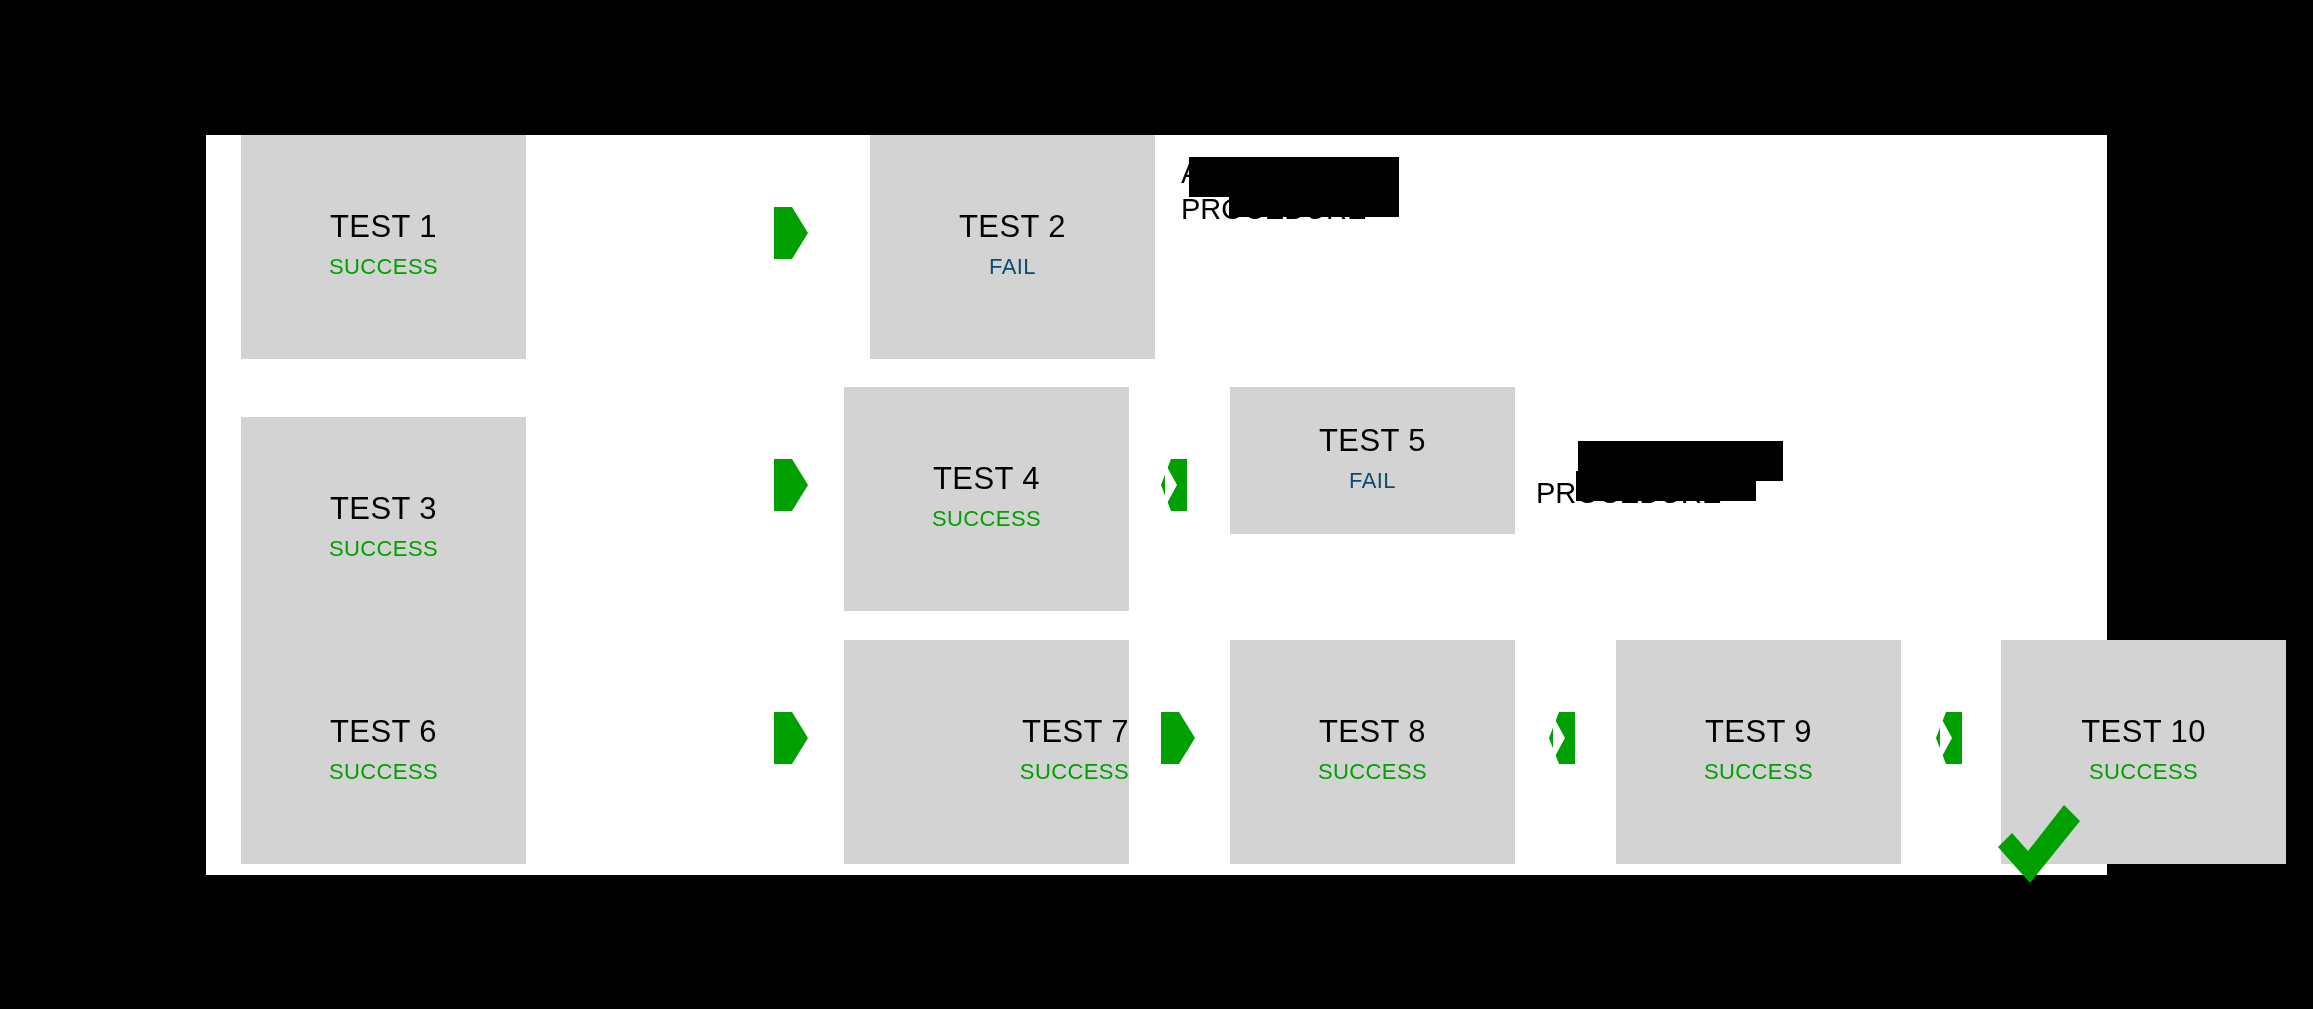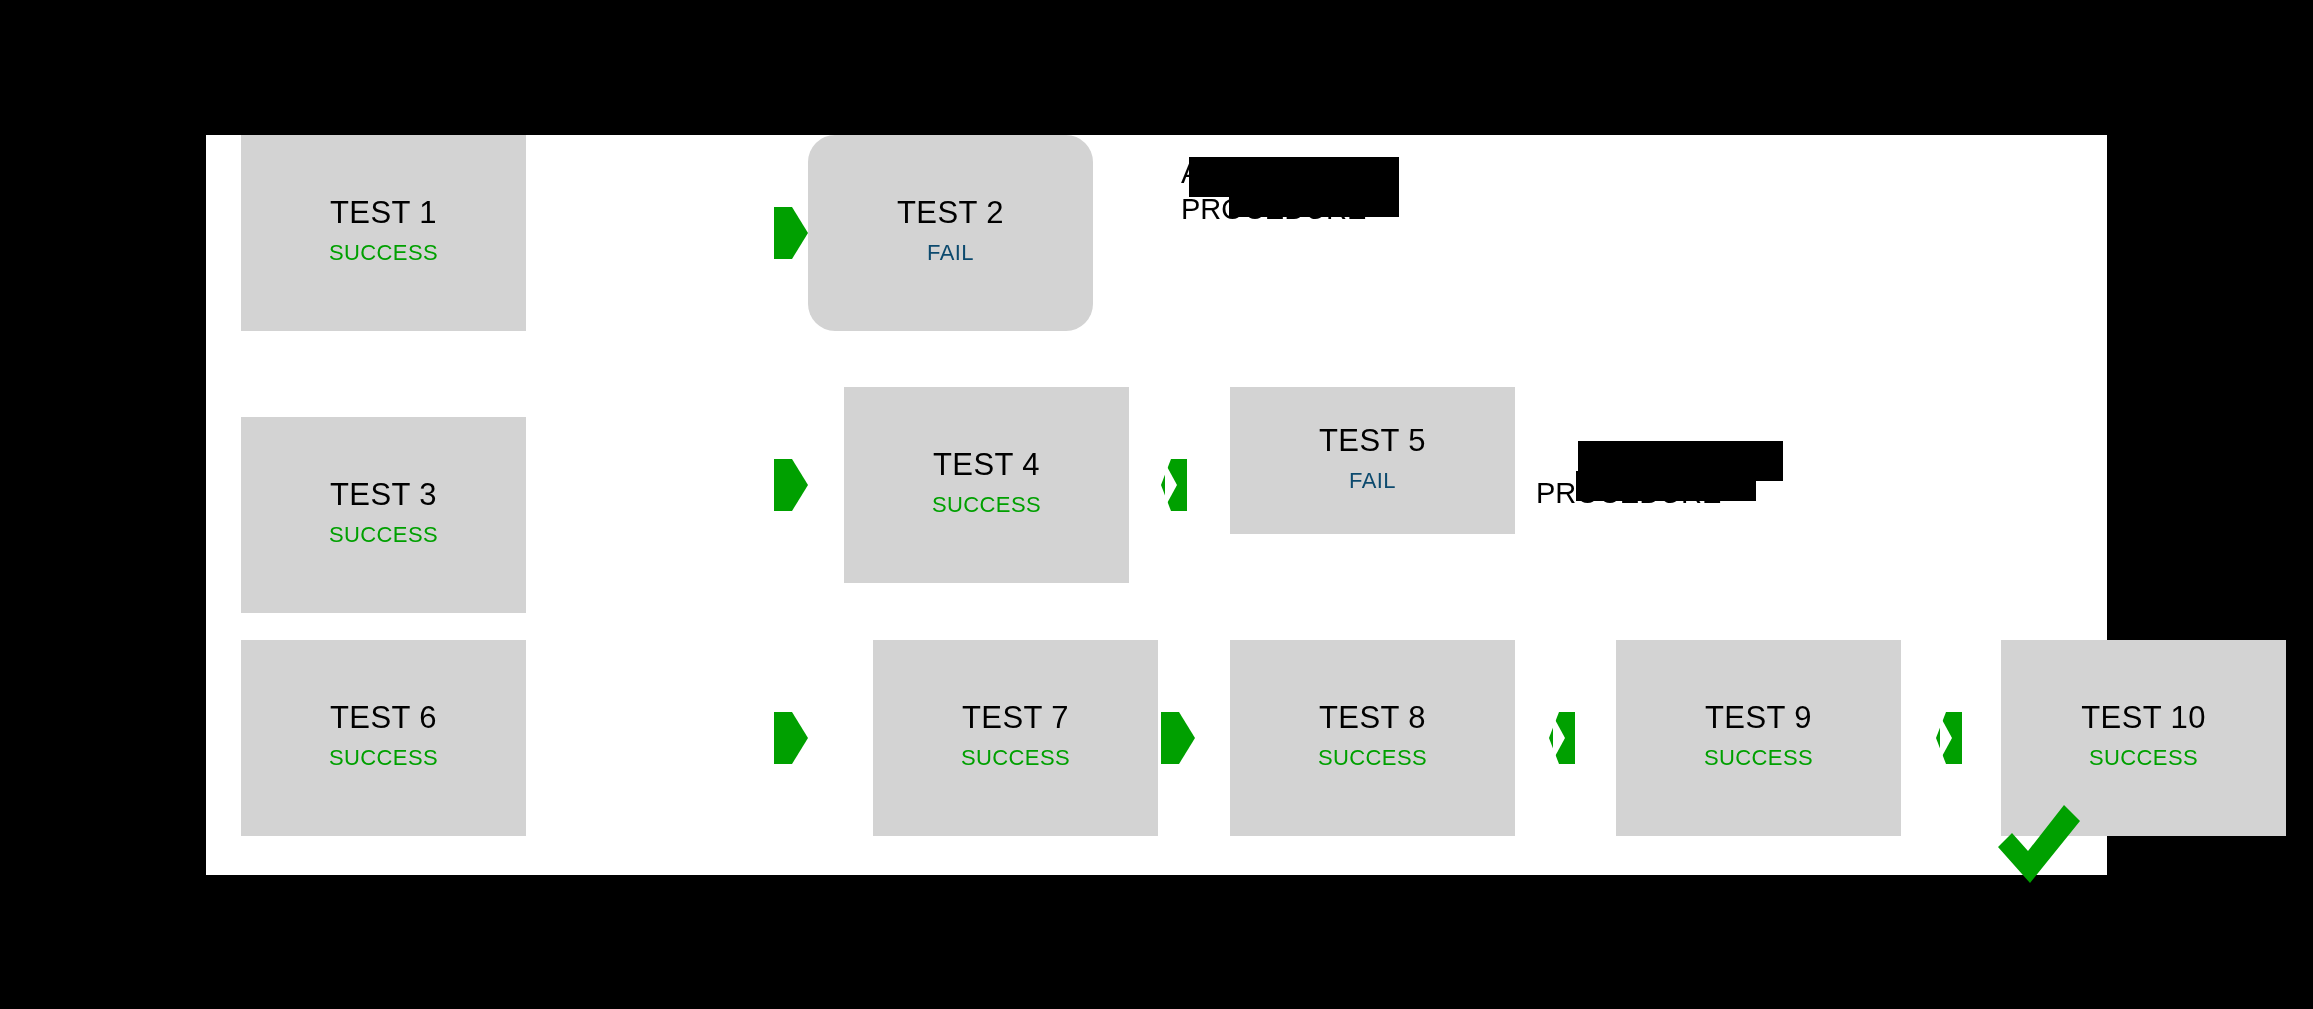--- a/index.html
+++ b/index.html
@@ -61,7 +61,7 @@
     position: absolute;
     top: 0px;
     width: 285px;
-    height: 196px;
+    height: 224px;
     background: #d3d3d3;
     display: flex;
     flex-direction: column;

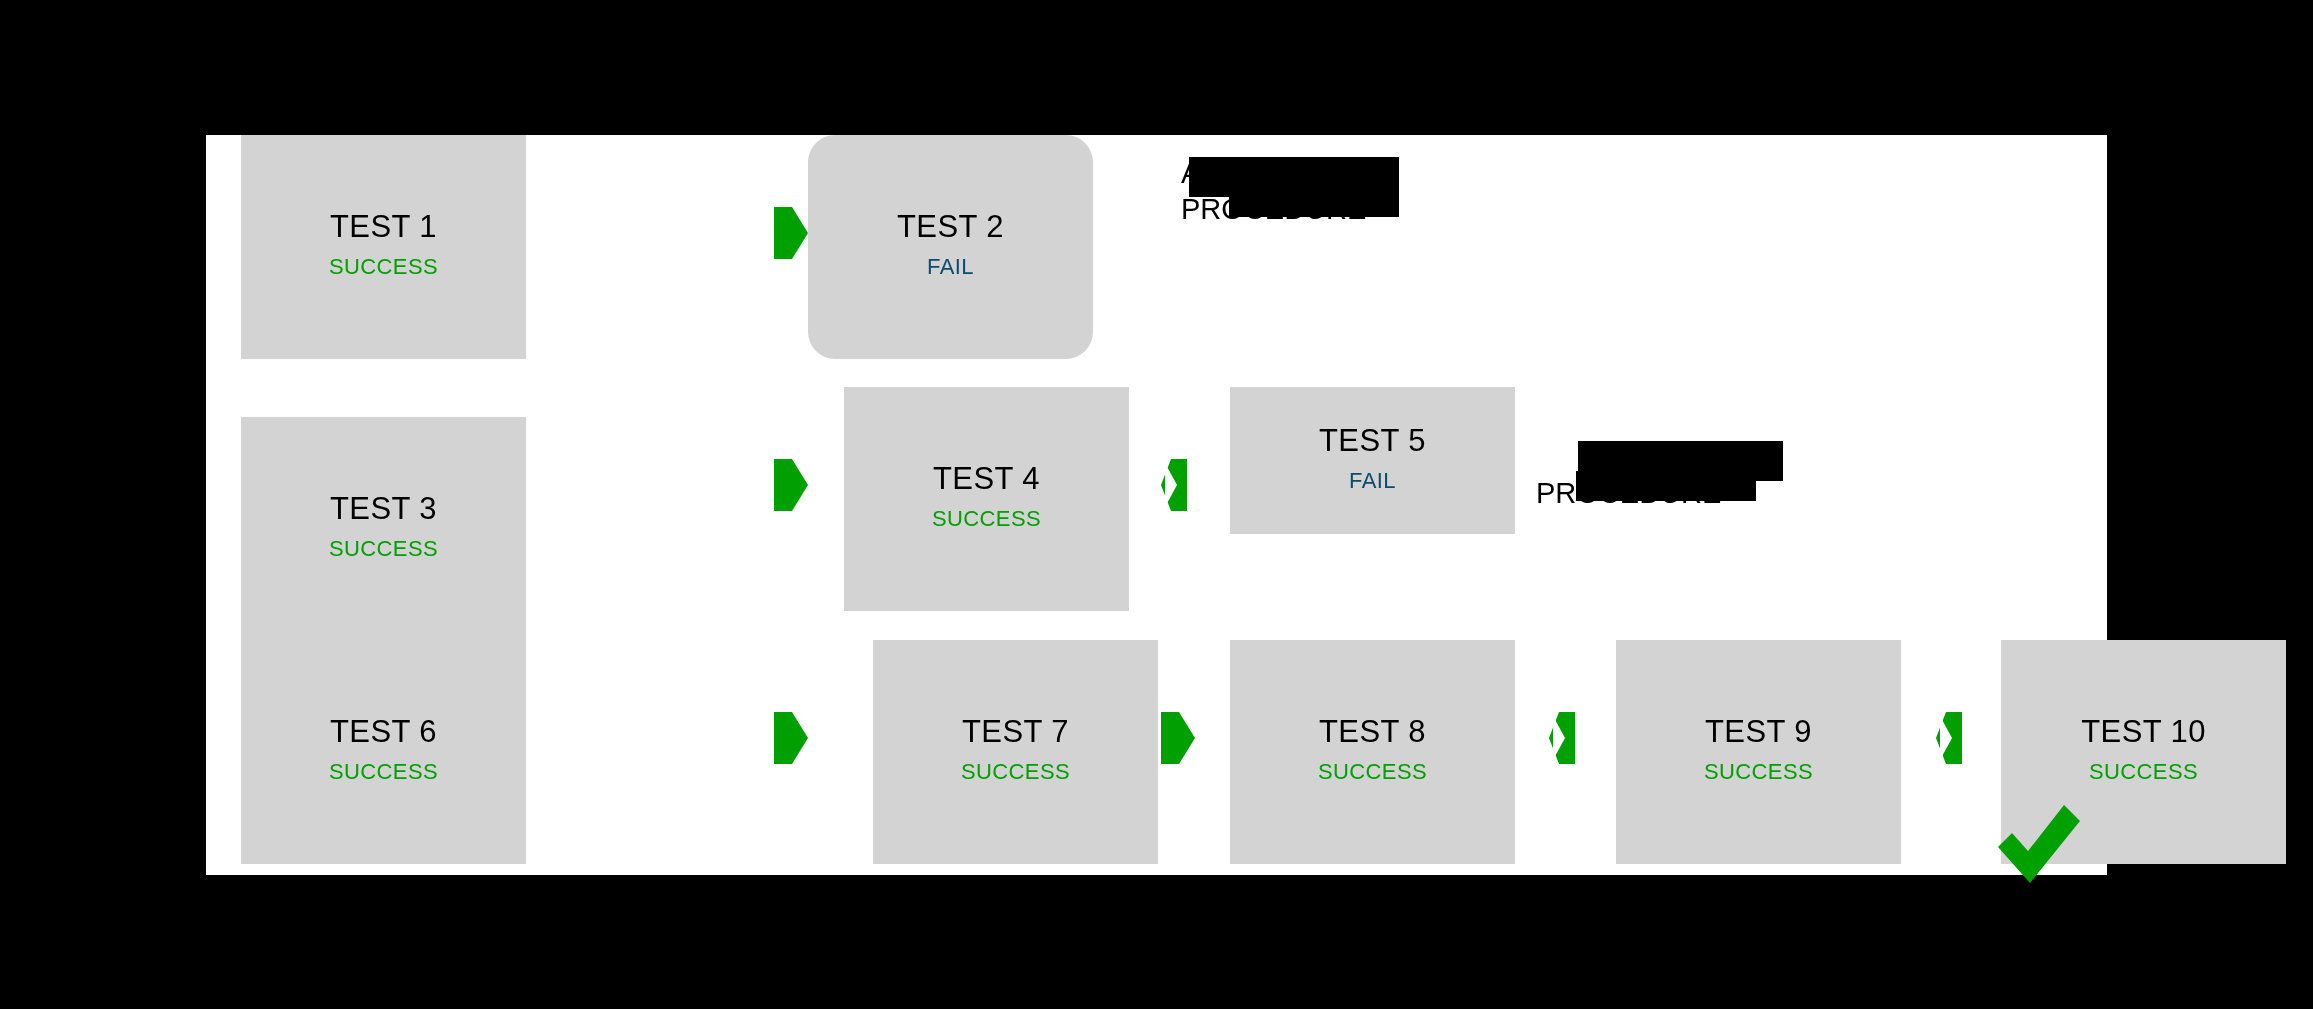--- a/index.html
+++ b/index.html
@@ -136,7 +136,7 @@
       </svg>
     </div>
 
-    <div class="test-node" style="left:602px;border-radius:27px;">
+    <div class="test-node" style="left:664px;">
       <span class="node-title">TEST 2</span>
       <span class="node-status status-fail">FAIL</span>
     </div>

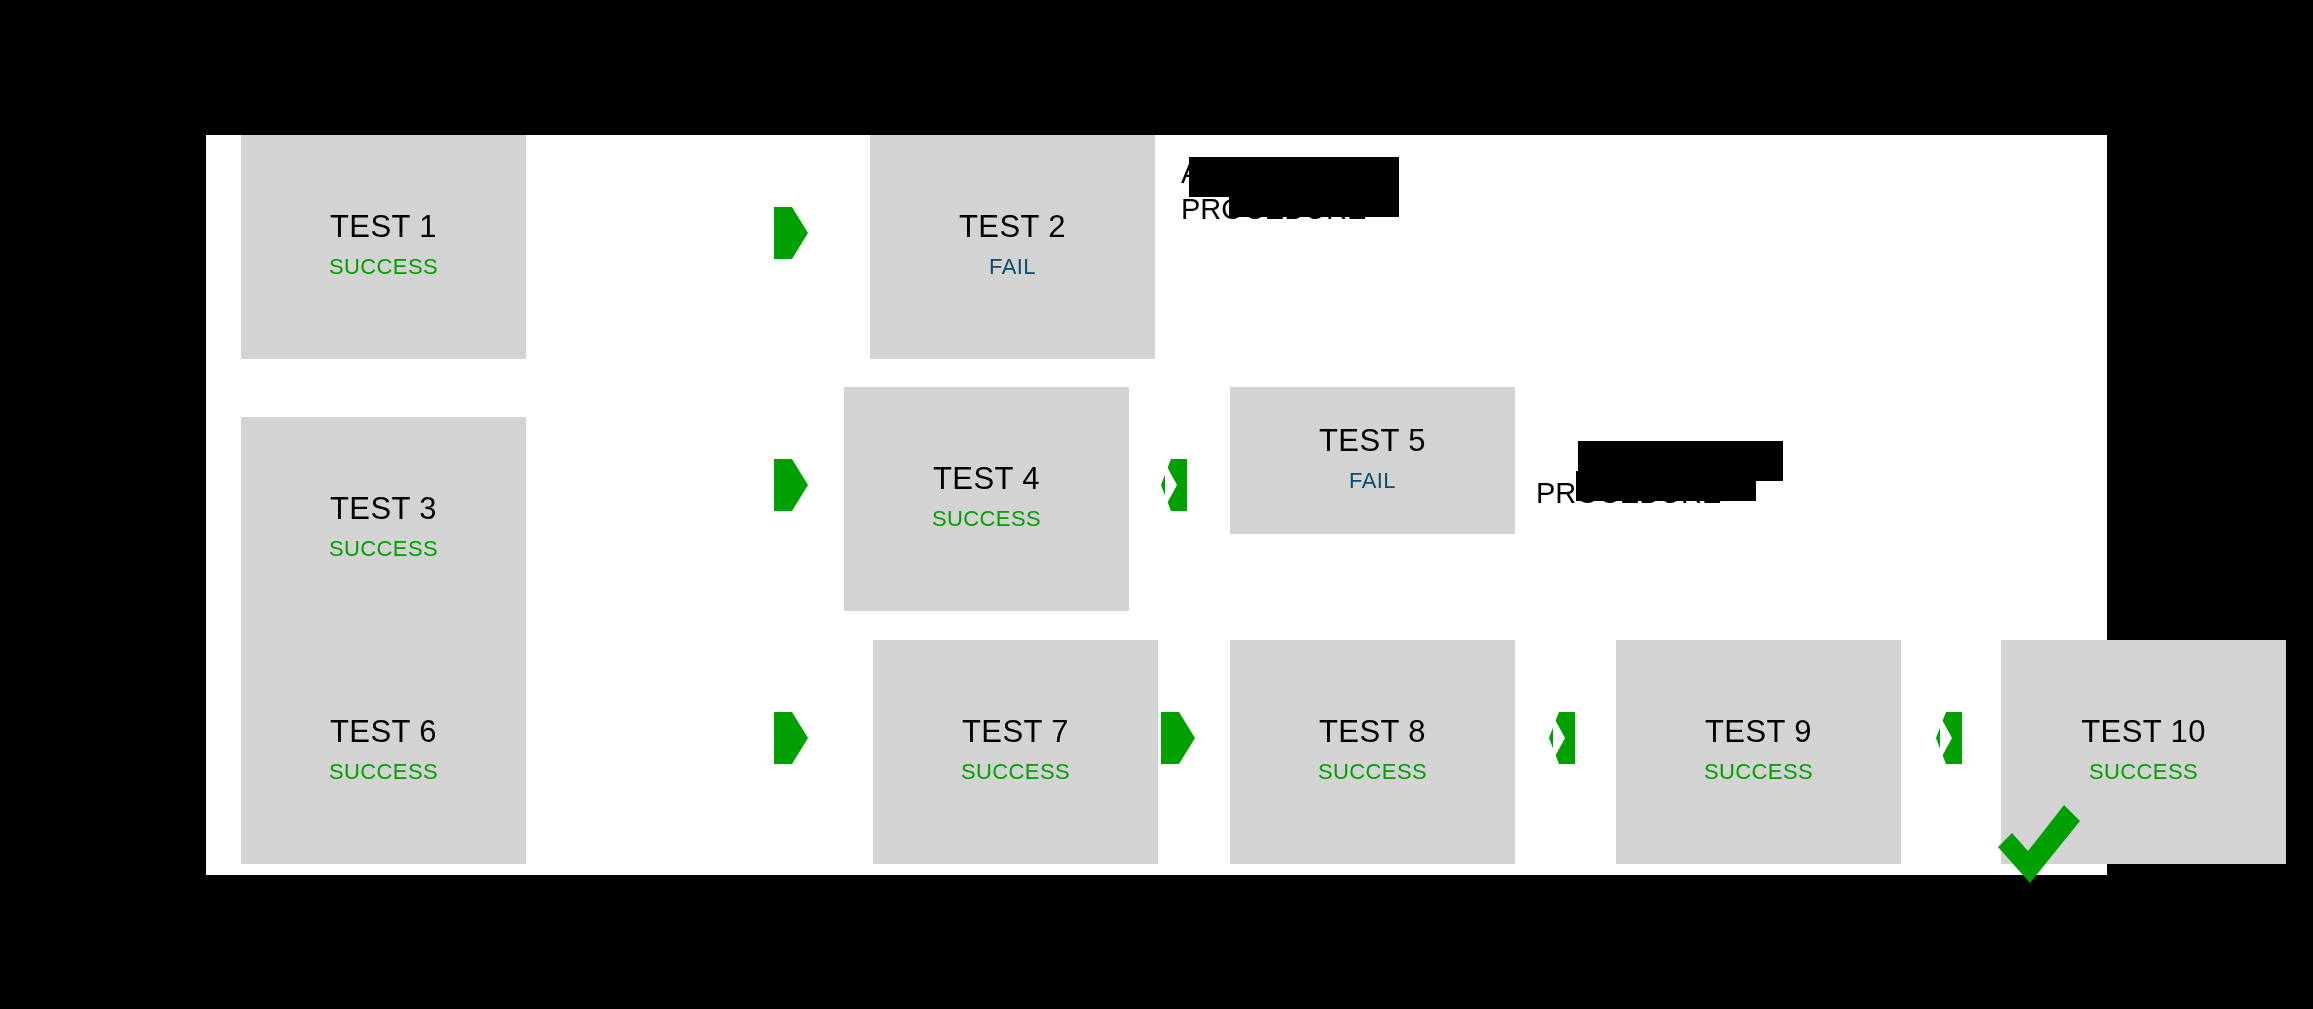--- a/index.html
+++ b/index.html
@@ -204,7 +204,7 @@
       </svg>
     </div>
 
-    <div class="test-node" style="left:667px;">
+    <div class="test-node" style="left:638px;align-items:flex-end;">
       <span class="node-title">TEST 7</span>
       <span class="node-status status-success">SUCCESS</span>
     </div>

